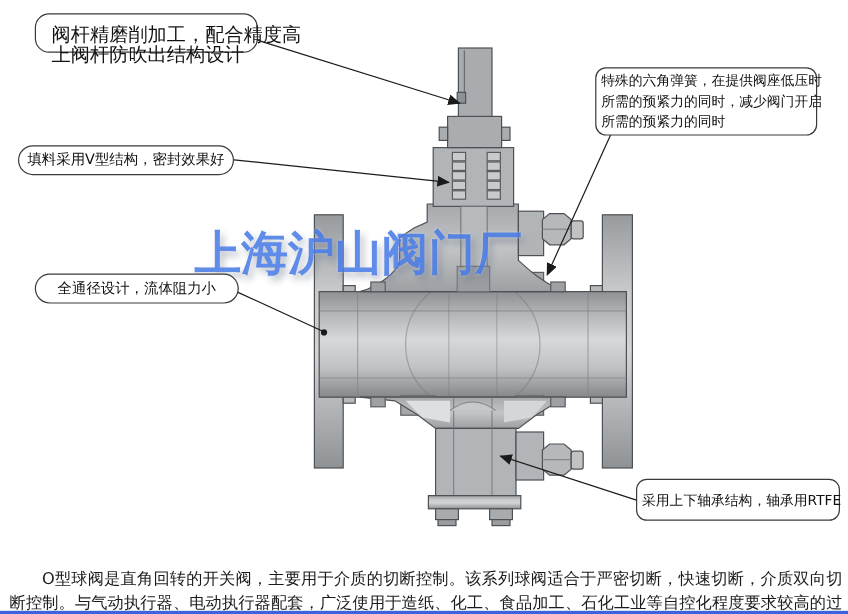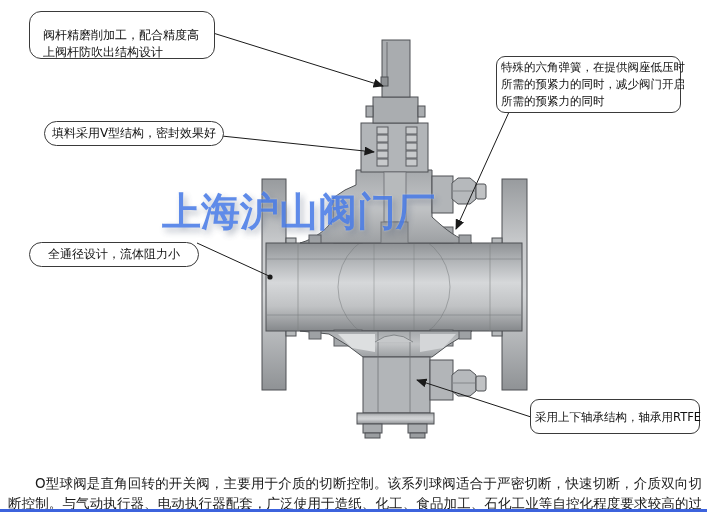--- a/index.html
+++ b/index.html
@@ -20,7 +20,7 @@
     box-sizing:border-box;
   }
   .callout .ln{display:block;white-space:nowrap;}
-  #co-stem   {left:29px;  top:11px;  width:186px; height:48px; border-radius:12px; font-size:12px; line-height:17px; text-align:left;  padding:21px 6px 3px 13px;}
+  #co-stem   {left:29px;  top:11px;  width:186px; height:33px; border-radius:12px; font-size:16px; line-height:17px; text-align:left;  padding:21px 6px 3px 13px;}
   #co-packing{left:15px;  top:121px; width:180px; height:25px; border-radius:13px; font-size:12px; text-align:center;margin-left:29px;}
   #co-bore   {left:29px;  top:228px; width:170px; height:25px; border-radius:13px; font-size:12px; text-align:center;margin-top:14px;}
   #co-spring {left:496px; top:56px;  width:185px; height:57px; border-radius:9px;  font-size:11.5px; line-height:17px; text-align:left; padding:2px 4px;}

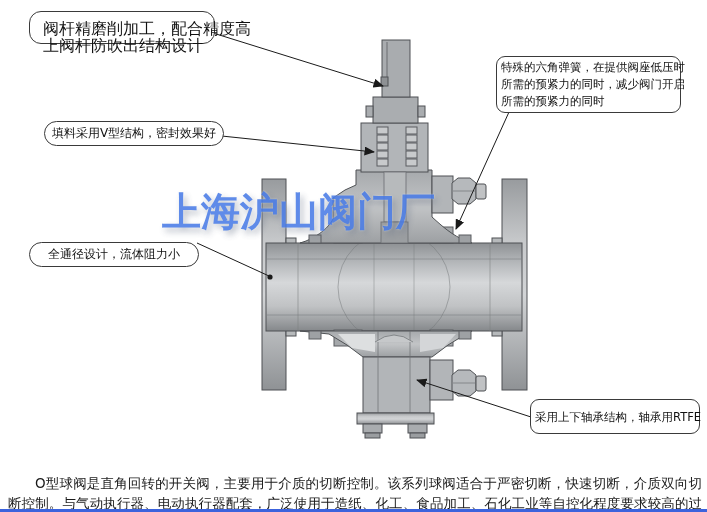--- a/index.html
+++ b/index.html
@@ -21,7 +21,7 @@
   }
   .callout .ln{display:block;white-space:nowrap;}
   #co-stem   {left:29px;  top:11px;  width:186px; height:33px; border-radius:12px; font-size:16px; line-height:17px; text-align:left;  padding:21px 6px 3px 13px;}
-  #co-packing{left:15px;  top:121px; width:180px; height:25px; border-radius:13px; font-size:12px; text-align:center;margin-left:29px;}
+  #co-packing{left:15px;  top:121px; width:180px; height:25px; border-radius:13px; font-size:12px; text-align:center;}
   #co-bore   {left:29px;  top:228px; width:170px; height:25px; border-radius:13px; font-size:12px; text-align:center;margin-top:14px;}
   #co-spring {left:496px; top:56px;  width:185px; height:57px; border-radius:9px;  font-size:11.5px; line-height:17px; text-align:left; padding:2px 4px;}
   #co-bearing{left:530px; top:399px; width:170px; height:35px; border-radius:9px;  font-size:11.5px; line-height:16px; text-align:left; padding:1px 4px;}

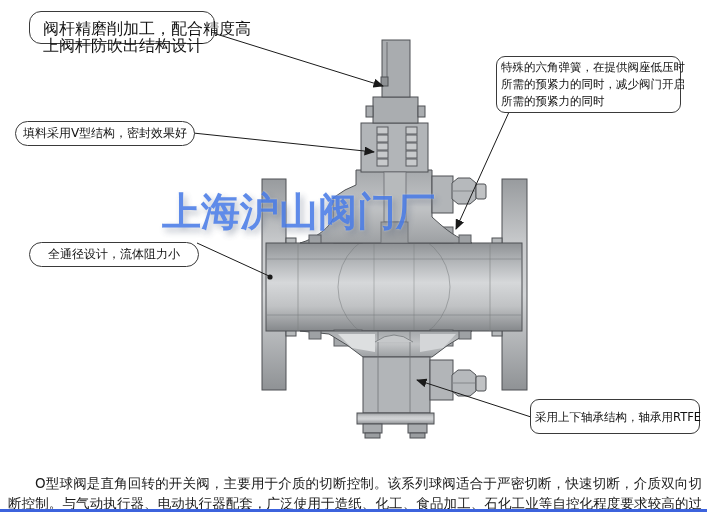--- a/index.html
+++ b/index.html
@@ -22,7 +22,7 @@
   .callout .ln{display:block;white-space:nowrap;}
   #co-stem   {left:29px;  top:11px;  width:186px; height:33px; border-radius:12px; font-size:16px; line-height:17px; text-align:left;  padding:21px 6px 3px 13px;}
   #co-packing{left:15px;  top:121px; width:180px; height:25px; border-radius:13px; font-size:12px; text-align:center;}
-  #co-bore   {left:29px;  top:228px; width:170px; height:25px; border-radius:13px; font-size:12px; text-align:center;margin-top:14px;}
+  #co-bore   {left:29px;  top:228px; width:170px; height:25px; border-radius:13px; font-size:12px; text-align:center;}
   #co-spring {left:496px; top:56px;  width:185px; height:57px; border-radius:9px;  font-size:11.5px; line-height:17px; text-align:left; padding:2px 4px;}
   #co-bearing{left:530px; top:399px; width:170px; height:35px; border-radius:9px;  font-size:11.5px; line-height:16px; text-align:left; padding:1px 4px;}
   .description{

